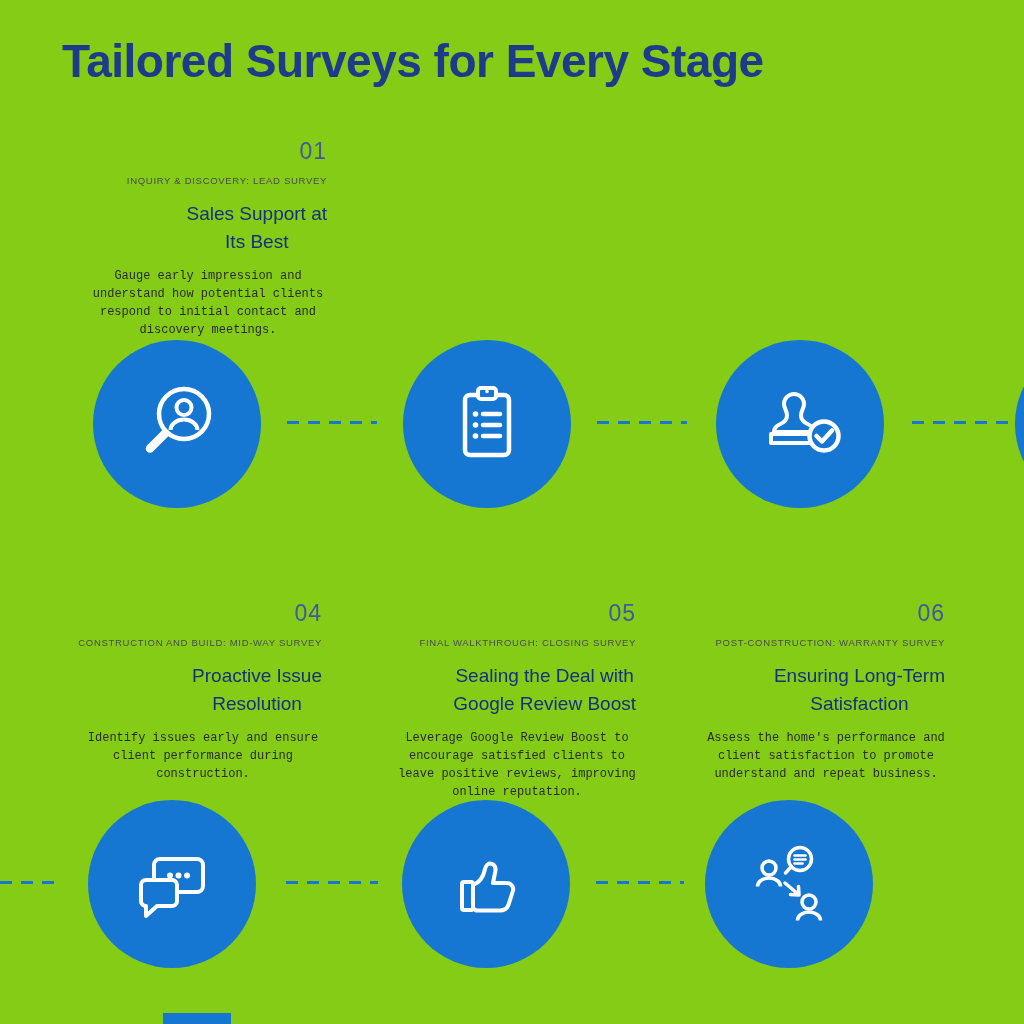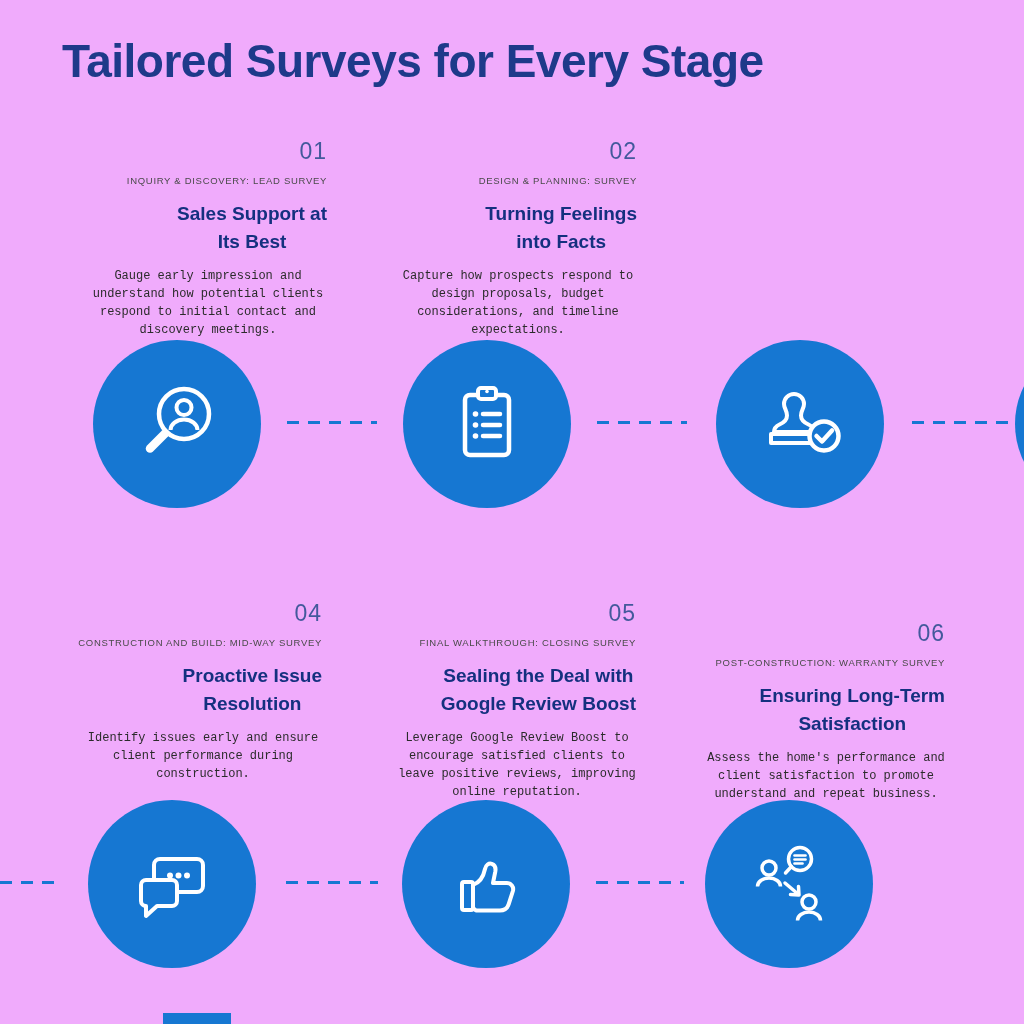--- a/index.html
+++ b/index.html
@@ -14,7 +14,7 @@
   *{margin:0;padding:0;box-sizing:border-box;}
   html,body{background:#fff;}
   body{font-family:"Liberation Sans", sans-serif;}
-  .canvas{position:relative;width:1024px;height:1024px;background:#f0abfc;overflow:hidden;margin:0 auto;}
+  .canvas{position:relative;width:1024px;height:1024px;background:#84cc16;overflow:hidden;margin:0 auto;}
 
   .title{
     position:absolute;left:62px;top:34px;width:900px;

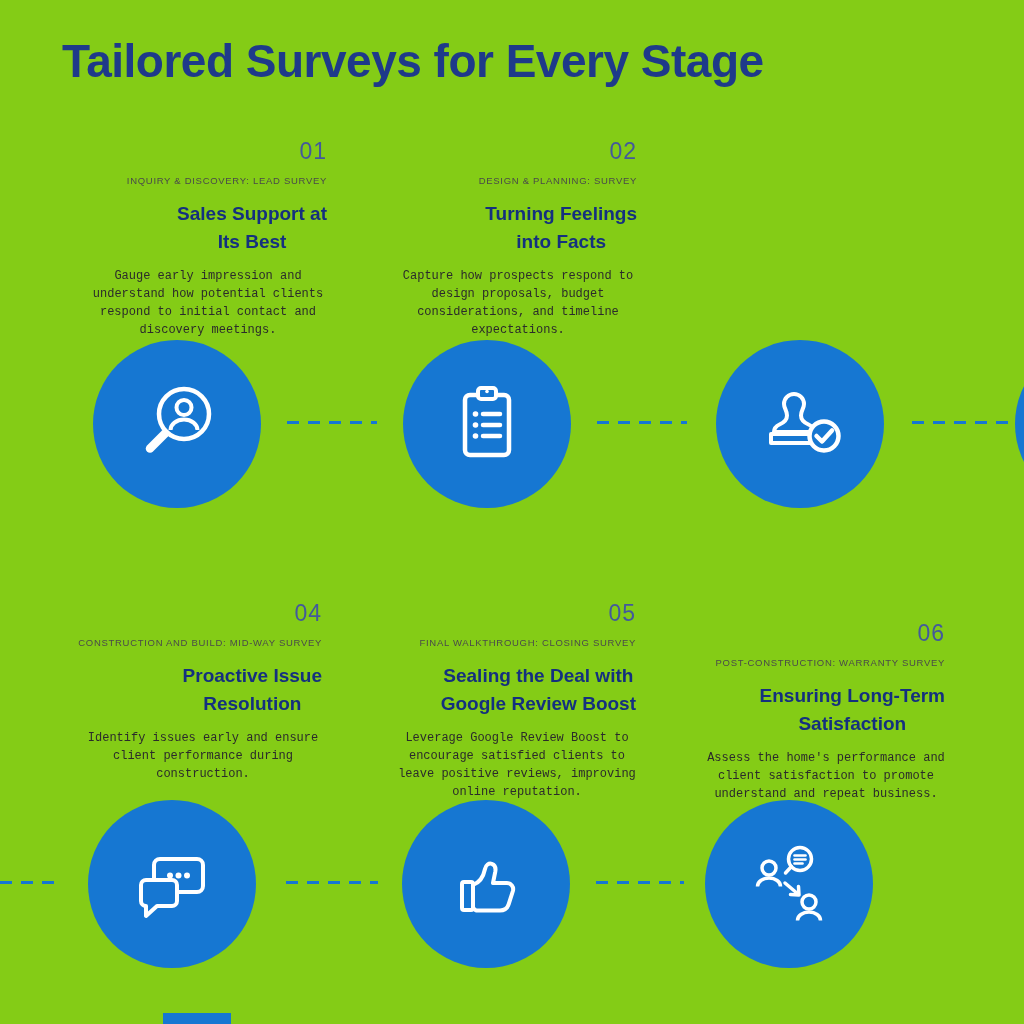--- a/index.html
+++ b/index.html
@@ -76,13 +76,6 @@
     <p class="desc">Gauge early impression and understand how potential clients respond to initial contact and discovery meetings.</p>
   </div>
 
-  <div class="stage" style="left:337px;top:138px">
-    <div class="num">02</div>
-    <div class="tag">DESIGN &amp; PLANNING: SURVEY</div>
-    <h2 class="heading">Turning Feelings
-into Facts</h2>
-    <p class="desc">Capture how prospects respond to design proposals, budget considerations, and timeline expectations.</p>
-  </div>
 
 
   <div class="circle" style="left:93px;top:340px">

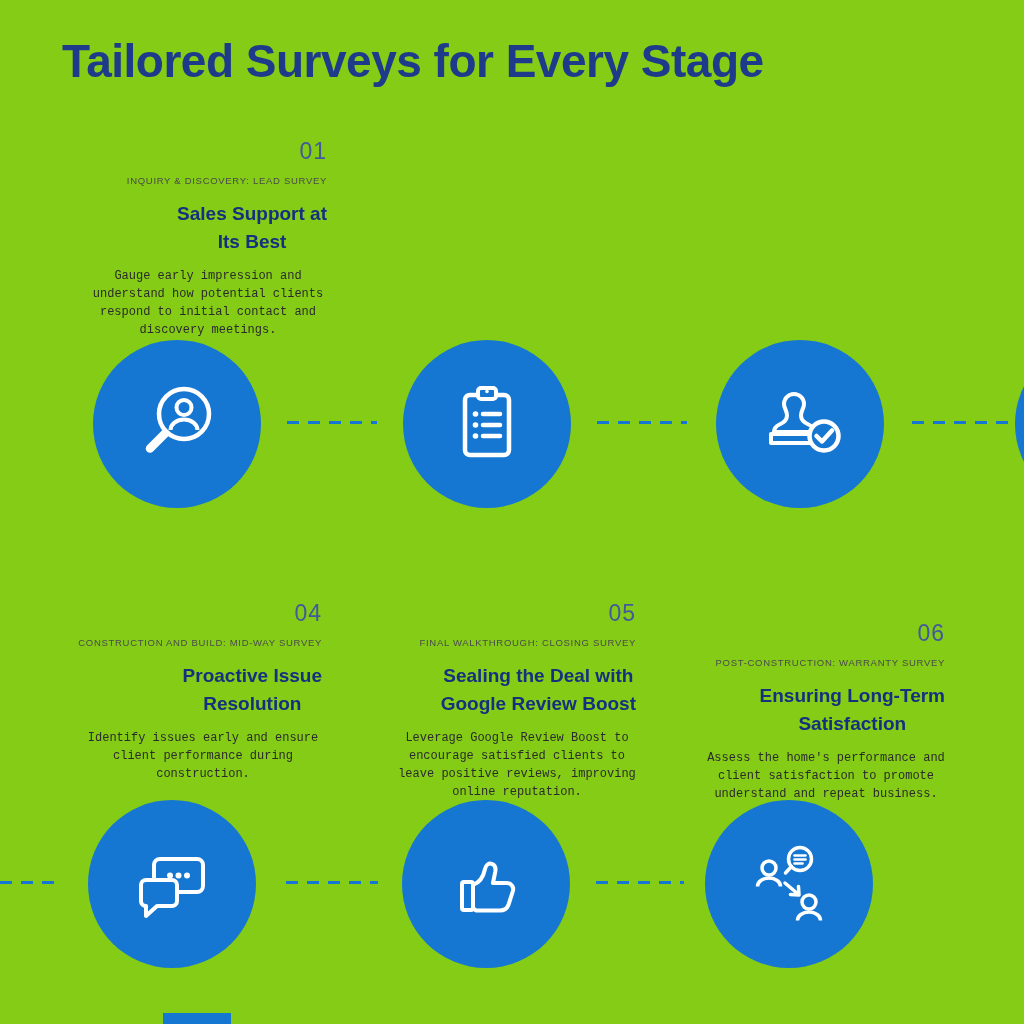--- a/index.html
+++ b/index.html
@@ -34,7 +34,7 @@
     text-transform:uppercase;margin-bottom:14px;padding-left:12px;
   }
   .stage .heading{
-    font-size:19px;font-weight:700;color:var(--heading);
+    font-size:19px;font-weight:400;color:var(--heading);
     line-height:1.45;margin-bottom:12px;white-space:pre-line;
   }
   .stage .desc{

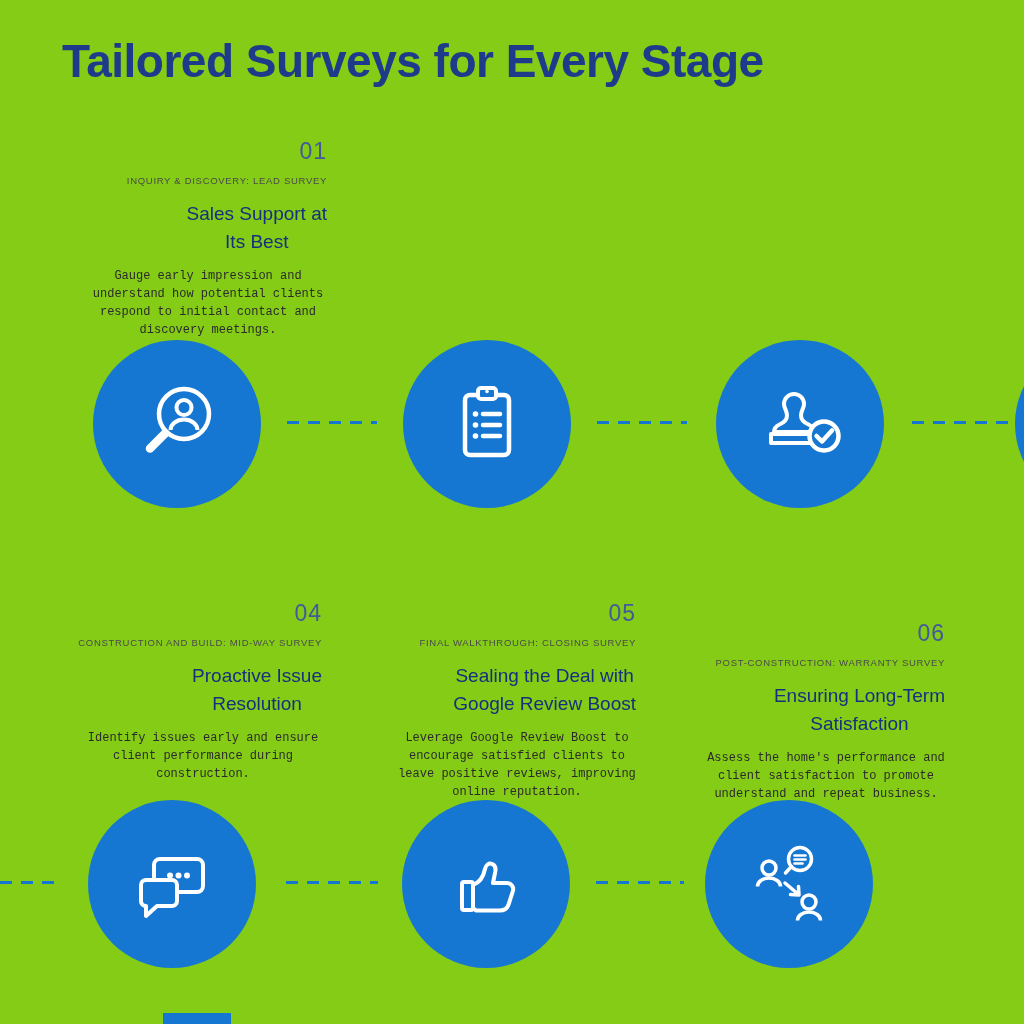--- a/index.html
+++ b/index.html
@@ -131,7 +131,7 @@
     <p class="desc">Leverage Google Review Boost to encourage satisfied clients to leave positive reviews, improving online reputation.</p>
   </div>
 
-  <div class="stage" style="left:645px;top:620px">
+  <div class="stage" style="left:645px;top:600px">
     <div class="num">06</div>
     <div class="tag">POST-CONSTRUCTION: WARRANTY SURVEY</div>
     <h2 class="heading">Ensuring Long-Term

